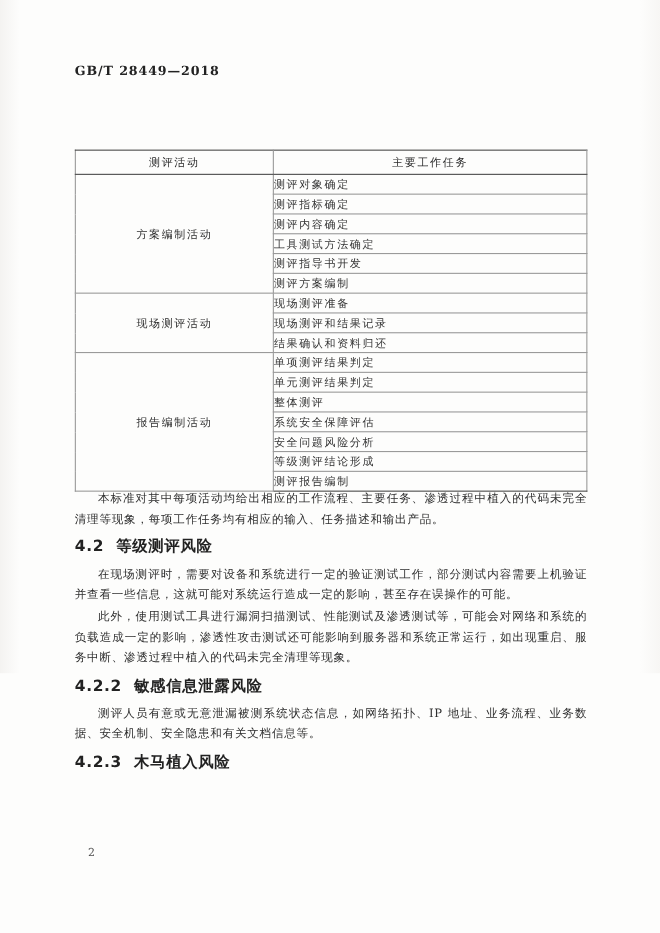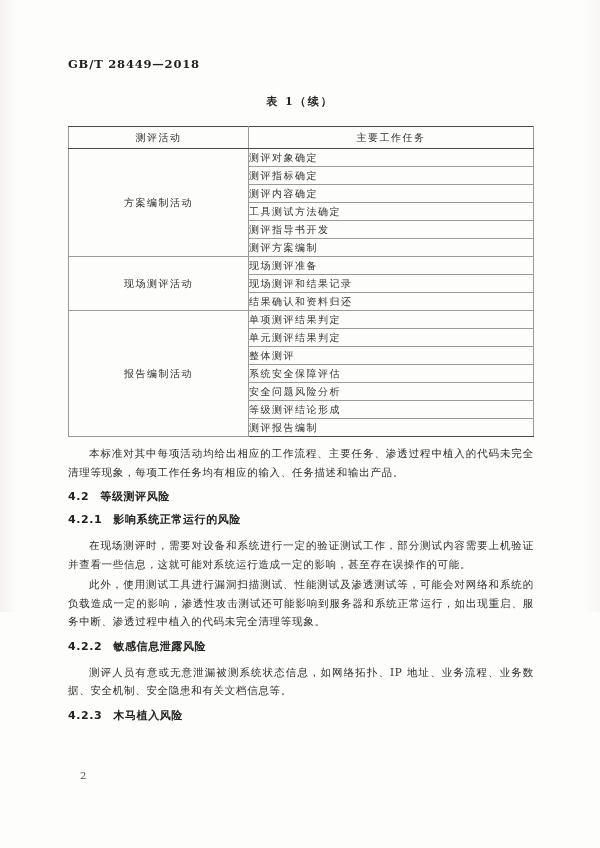--- a/index.html
+++ b/index.html
@@ -113,7 +113,6 @@
 
   <div class="doc-header">GB/T 28449—2018</div>
 
-  <div class="table-title">表 1（续）</div>
 
   <table class="task-table">
     <colgroup>

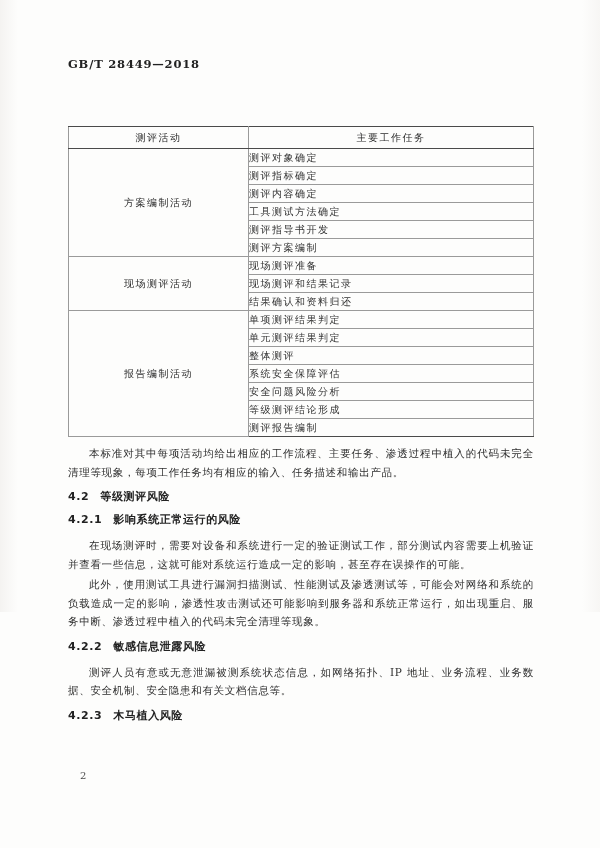--- a/index.html
+++ b/index.html
@@ -35,7 +35,7 @@
   }
   table.task-table {
     position: absolute;
-    top: 126px; left: 68px;
+    top: 136px; left: 68px;
     width: 465px;
     border-collapse: collapse;
     table-layout: fixed;

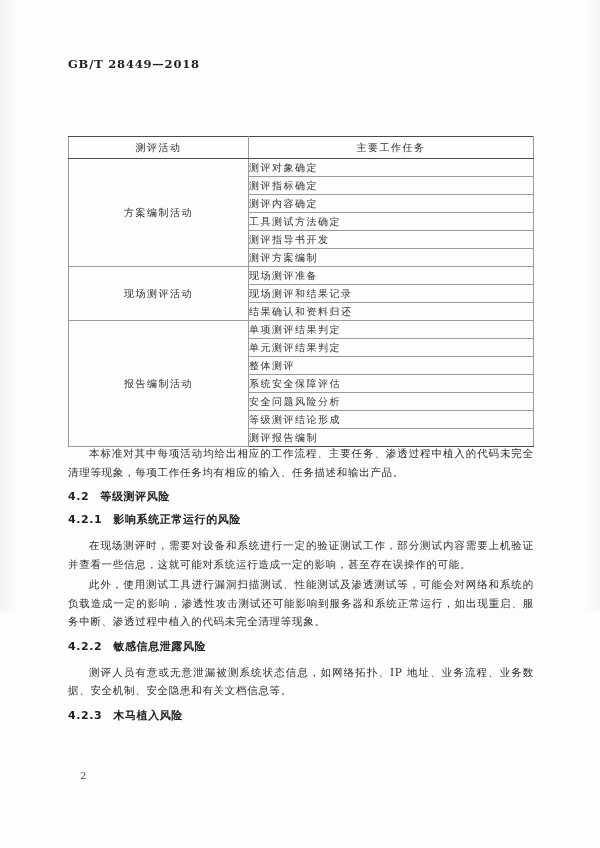--- a/index.html
+++ b/index.html
@@ -93,7 +93,7 @@
     margin: 9px 0 9px 0;
     font-family: "DejaVu Sans", "Liberation Sans", sans-serif;
     font-weight: bold;
-    font-size: 11px;
+    font-size: 14px;
     line-height: 14px;
     letter-spacing: 0.6px;
     color: #222;

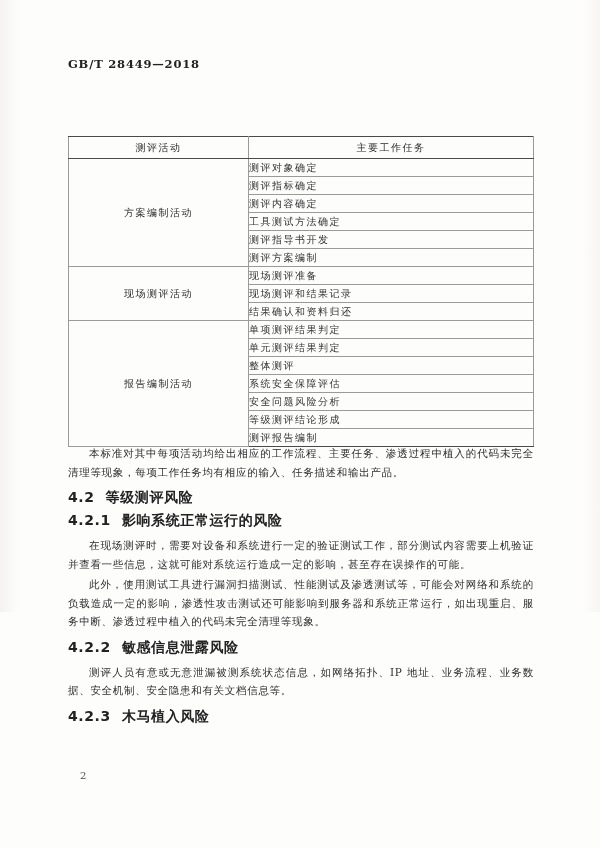--- a/index.html
+++ b/index.html
@@ -183,7 +183,6 @@
   <div class="content" id="content-area">
       <p class="body-para">本标准对其中每项活动均给出相应的工作流程、主要任务、渗透过程中植入的代码未完全清理等现象，每项工作任务均有相应的输入、任务描述和输出产品。</p>
       <div class="sec-heading"><span class="sec-num">4.2</span><span>等级测评风险</span></div>
-      <div class="sec-heading"><span class="sec-num">4.2.1</span><span>影响系统正常运行的风险</span></div>
       <p class="body-para">在现场测评时，需要对设备和系统进行一定的验证测试工作，部分测试内容需要上机验证并查看一些信息，这就可能对系统运行造成一定的影响，甚至存在误操作的可能。</p>
       <p class="body-para">此外，使用测试工具进行漏洞扫描测试、性能测试及渗透测试等，可能会对网络和系统的负载造成一定的影响，渗透性攻击测试还可能影响到服务器和系统正常运行，如出现重启、服务中断、渗透过程中植入的代码未完全清理等现象。</p>
       <div class="sec-heading"><span class="sec-num">4.2.2</span><span>敏感信息泄露风险</span></div>

